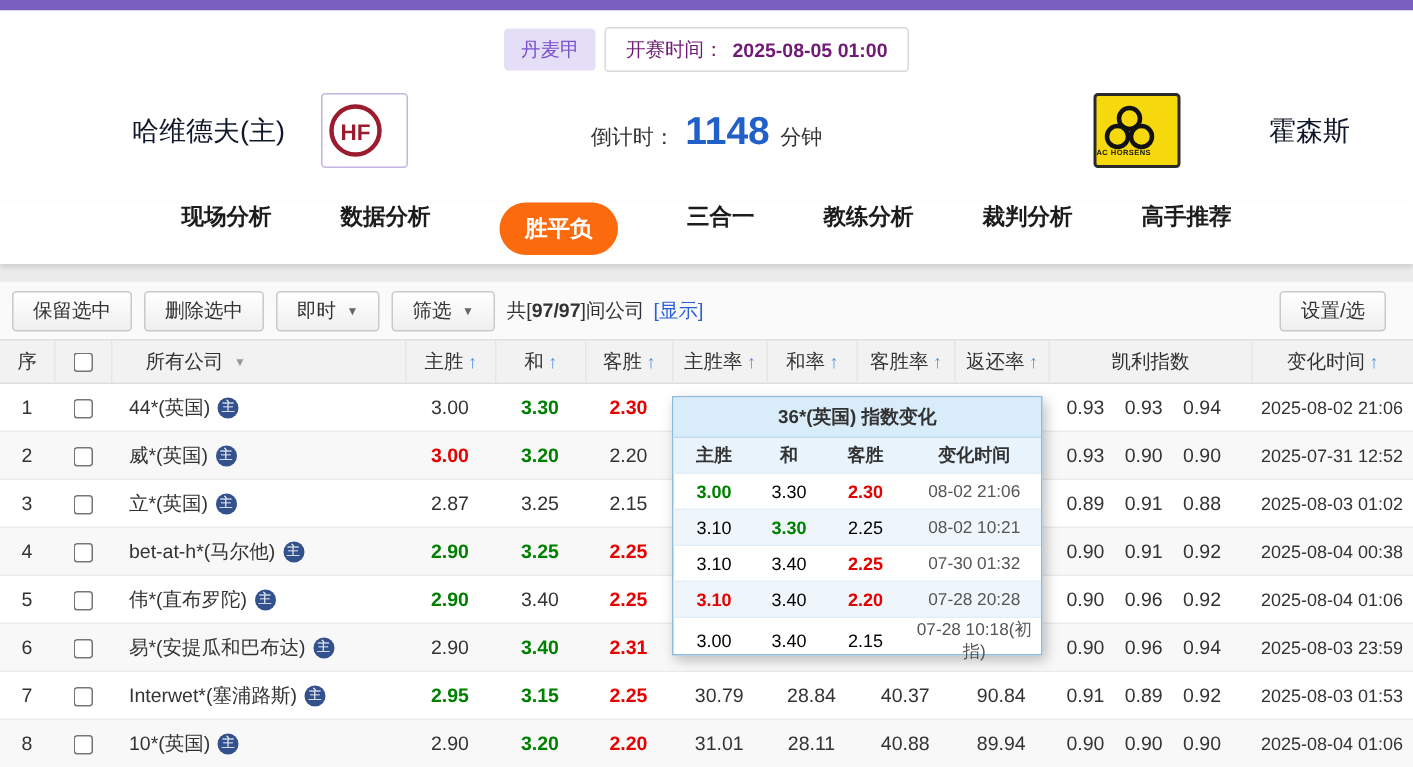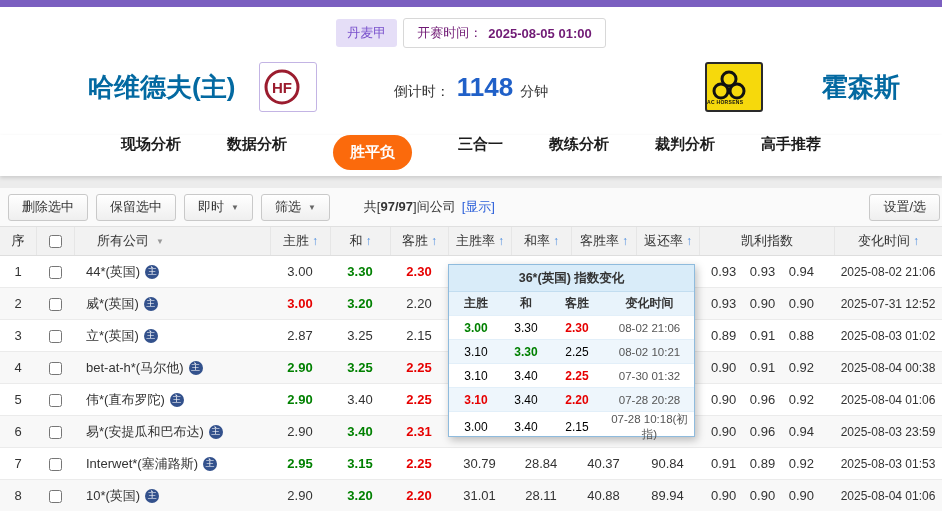--- a/index.html
+++ b/index.html
@@ -14,7 +14,7 @@
   .team{display:flex;align-items:center}
   .team.home{justify-self:start;margin-left:88px;gap:24px}
   .team.away{justify-self:end;margin-right:42px;gap:59px}
-  .team-name{font-size:26px;font-weight:bold;color:#0369a1}
+  .team-name{font-size:18px;font-weight:normal;color:#0f172a}
   .logo-box{width:58px;height:50px;display:flex;align-items:flex-start;justify-content:center;border-radius:3px;flex-direction:column}
   .home-logo{background:#fff;border:1px solid #c3b4e4}
   .away-logo{background:#f6d90c;border:2px solid #2a2a2a}

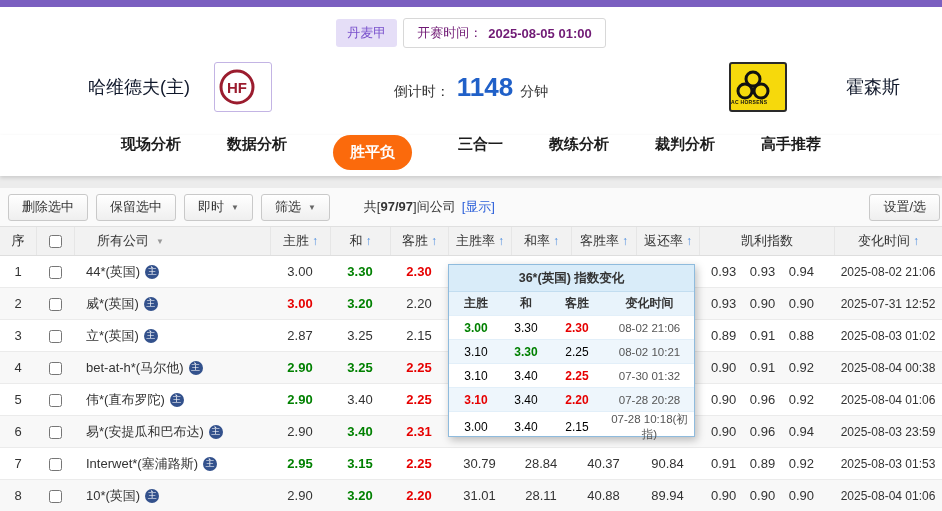--- a/index.html
+++ b/index.html
@@ -113,8 +113,8 @@
 <div class="gap-strip"></div>
 
 <div class="toolbar">
+  <button class="btn">保留选中</button>
   <button class="btn">删除选中</button>
-  <button class="btn">保留选中</button>
   <button class="btn">
     <span>即时</span>
     <span class="caret">▼</span>

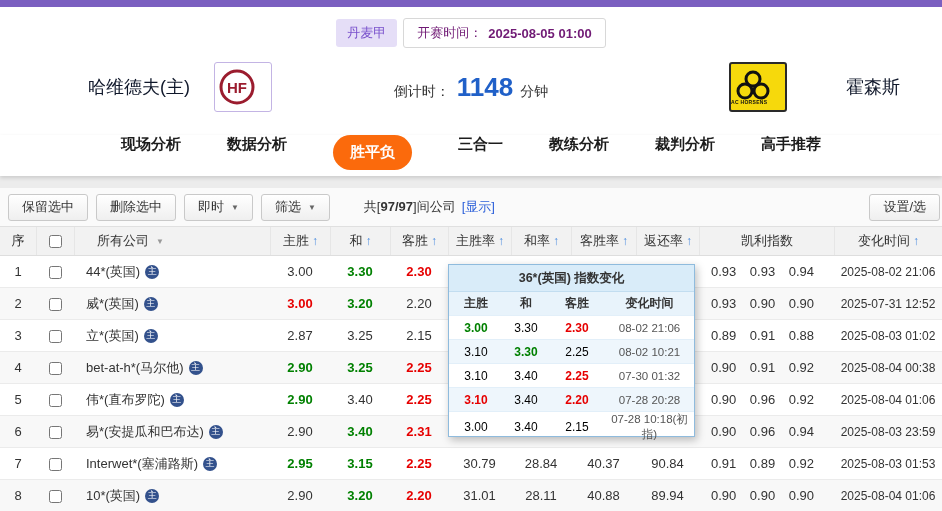--- a/index.html
+++ b/index.html
@@ -28,7 +28,7 @@
   .toolbar{height:38px;background:#fafafa;display:flex;align-items:center;padding:0 8px;position:relative;font-size:13px}
   .btn{height:27px;padding:0 13px;border:1px solid #c9c9c9;border-radius:3px;background:linear-gradient(#fff,#efefef);font-size:13px;color:#333;margin-right:8px;display:inline-flex;align-items:center;gap:7px;cursor:pointer;font-family:inherit}
   .caret{font-size:8px;color:#666}
-  .count{color:#333;margin-left:26px}
+  .count{color:#333;}
   .count b{font-weight:bold}
   .show-link{color:#2b5fd9;margin-left:6px;cursor:pointer;text-decoration:none}
   .settings{position:absolute;right:2px;margin-right:0}

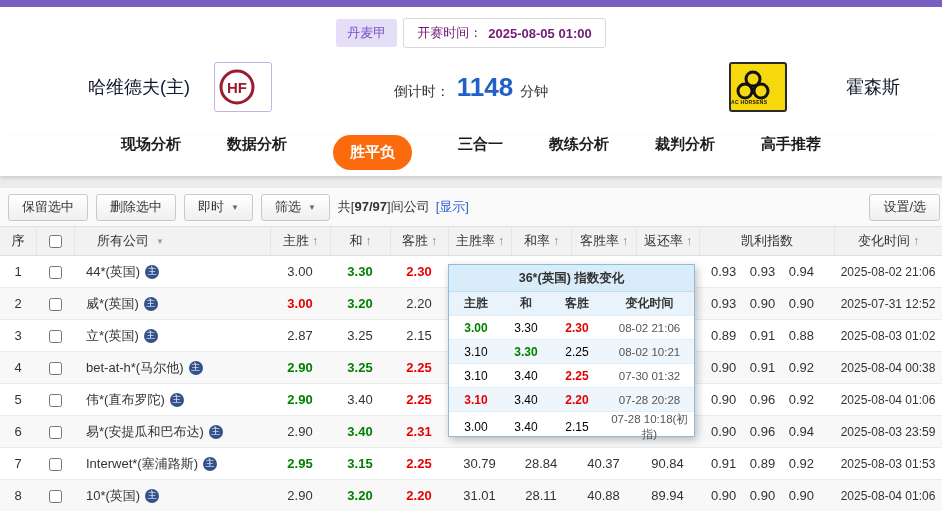--- a/index.html
+++ b/index.html
@@ -31,7 +31,7 @@
   .count{color:#333;}
   .count b{font-weight:bold}
   .show-link{color:#2b5fd9;margin-left:6px;cursor:pointer;text-decoration:none}
-  .settings{position:absolute;right:2px;margin-right:0}
+  .settings{position:absolute;right:2px;margin-right:16px}
   .grid{display:grid;grid-template-columns:36px 38px 196px 60px 60px 58px 63px 60px 65px 63px 135px 108px;align-items:center}
   .thead{height:30px;background:#f2f2f2;border-top:1px solid #e0e0e0;border-bottom:1px solid #dedede;font-size:13px;color:#333}
   .th{display:flex;align-items:center;justify-content:center;gap:3px;height:100%;border-left:1px solid #e6e6e6;cursor:pointer}

